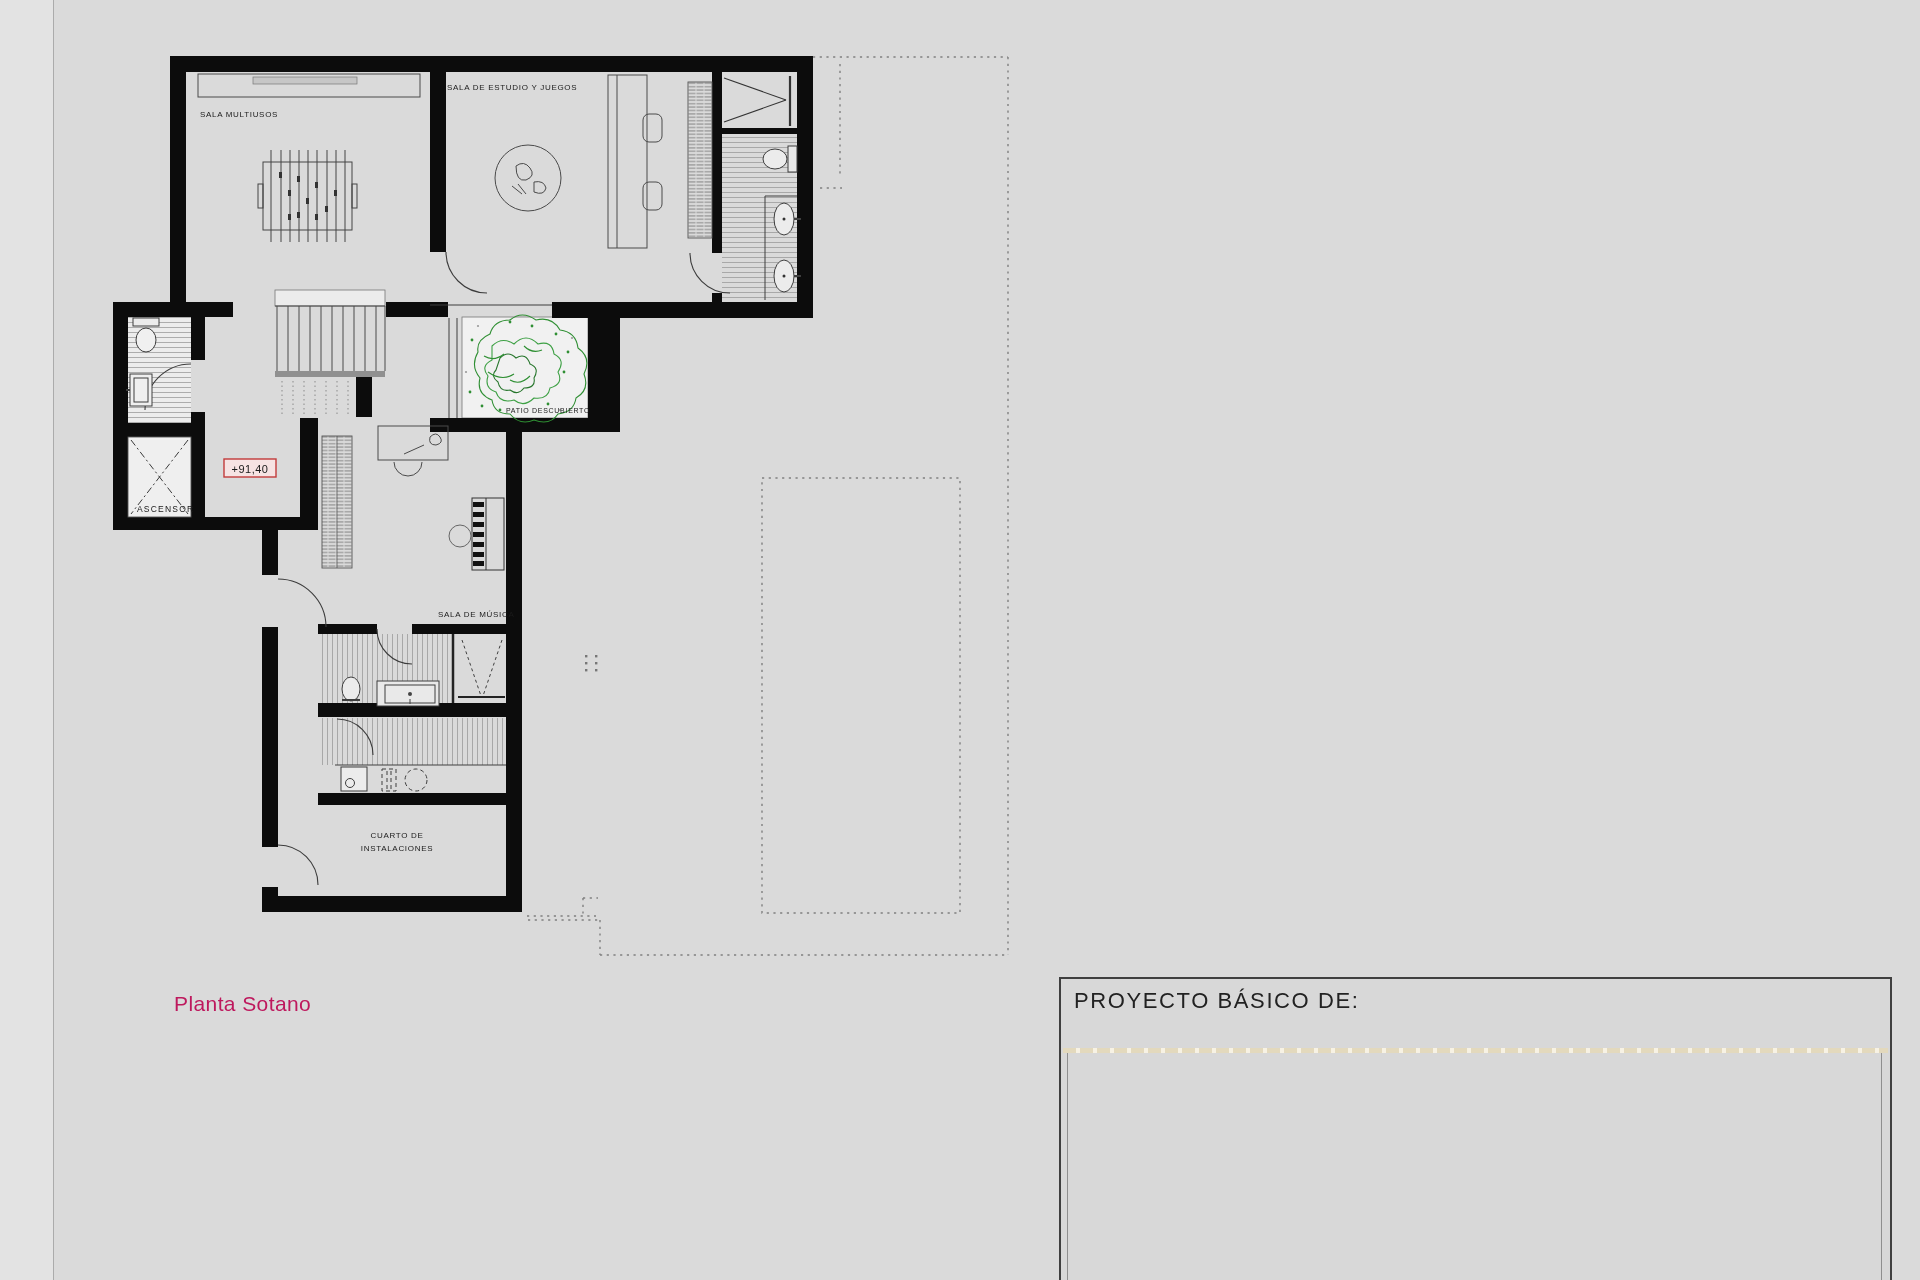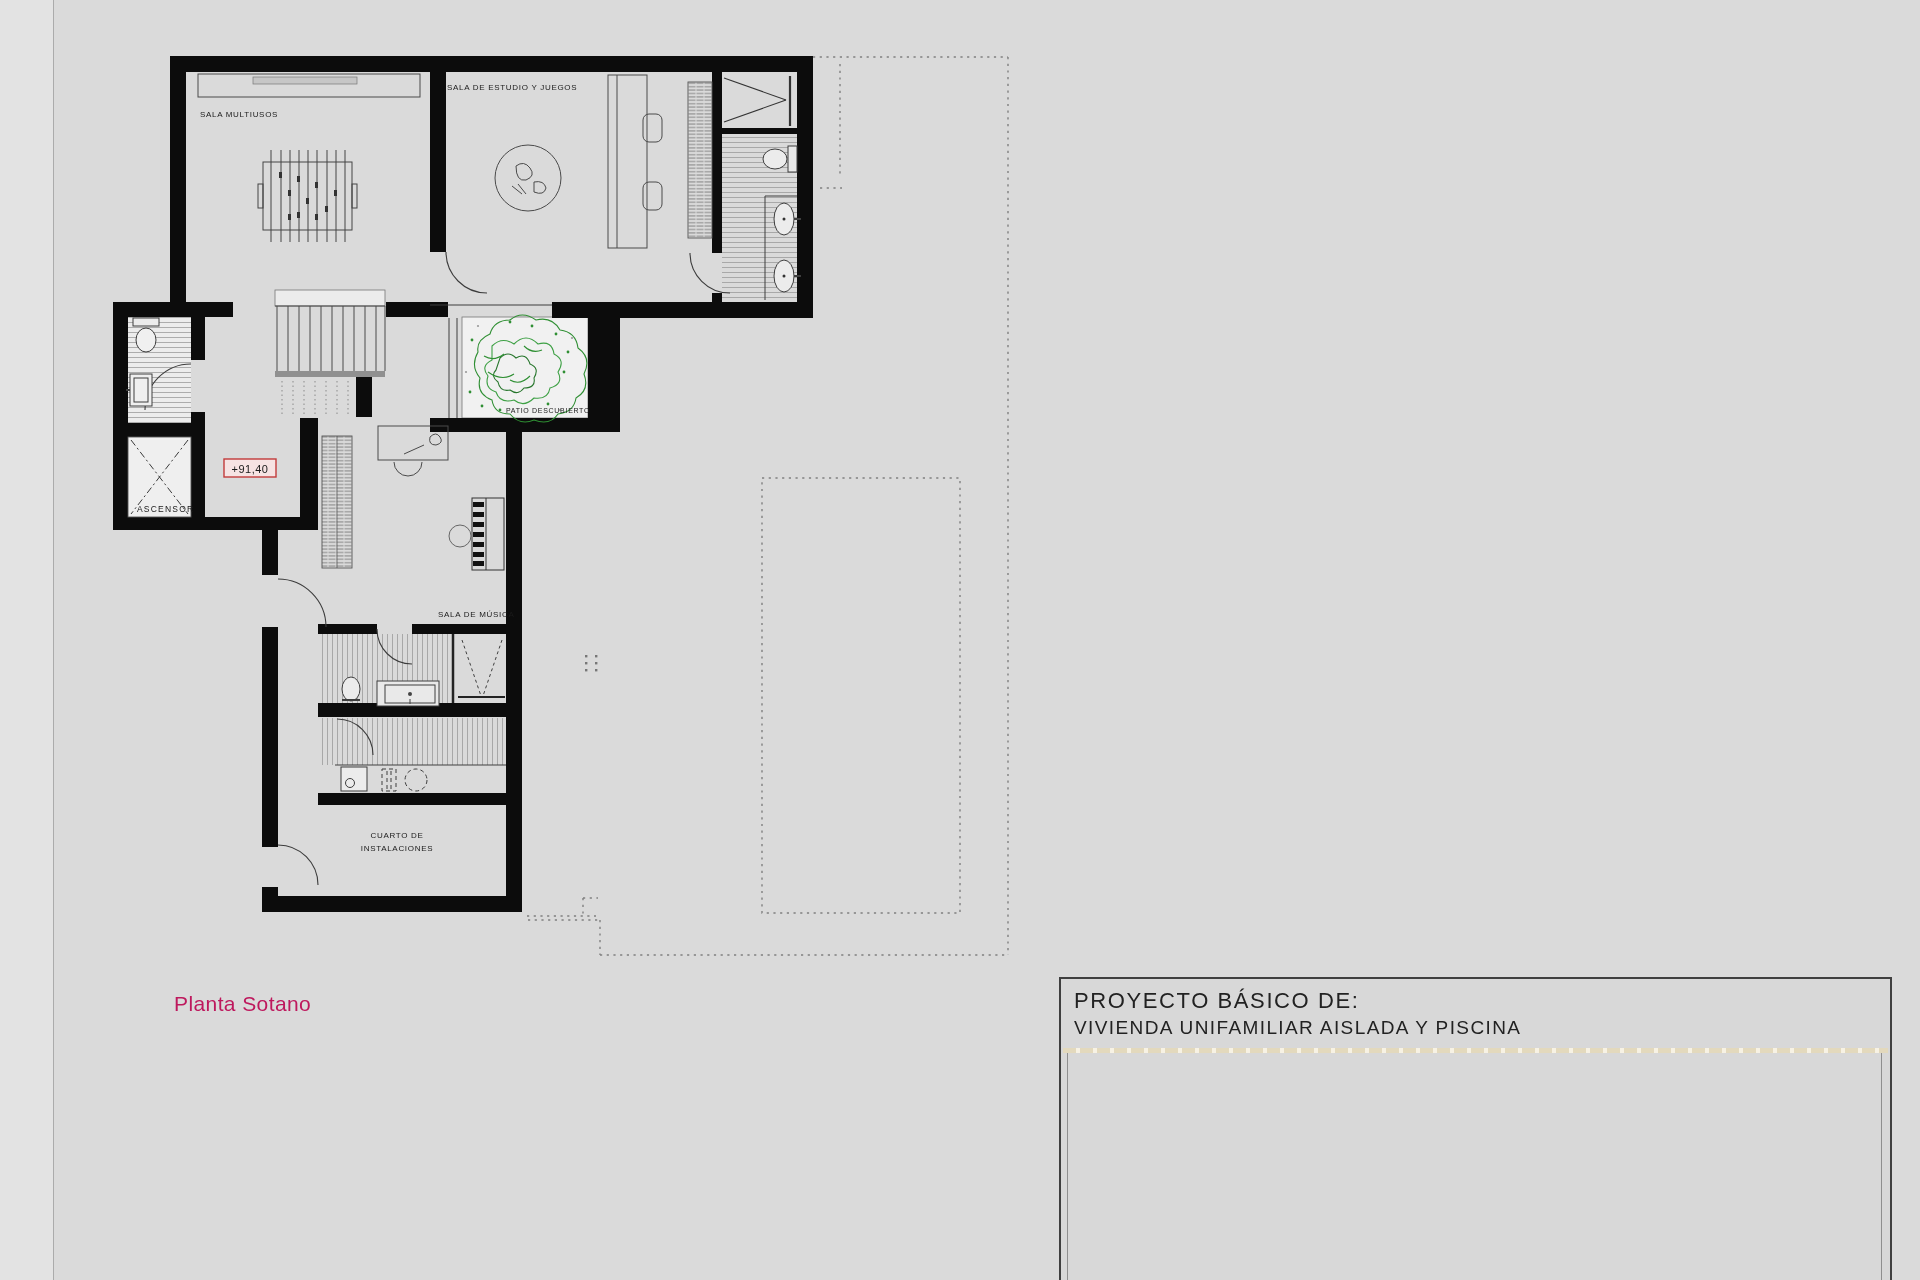--- a/index.html
+++ b/index.html
@@ -329,7 +329,6 @@
 
   <div class="title-block">
     <div class="tb-line1">PROYECTO BÁSICO DE:</div>
-    <div class="tb-line2">VIVIENDA UNIFAMILIAR AISLADA Y PISCINA</div>
     <div class="tb-separator"></div>
     <div class="tb-panel"></div>
   </div>

